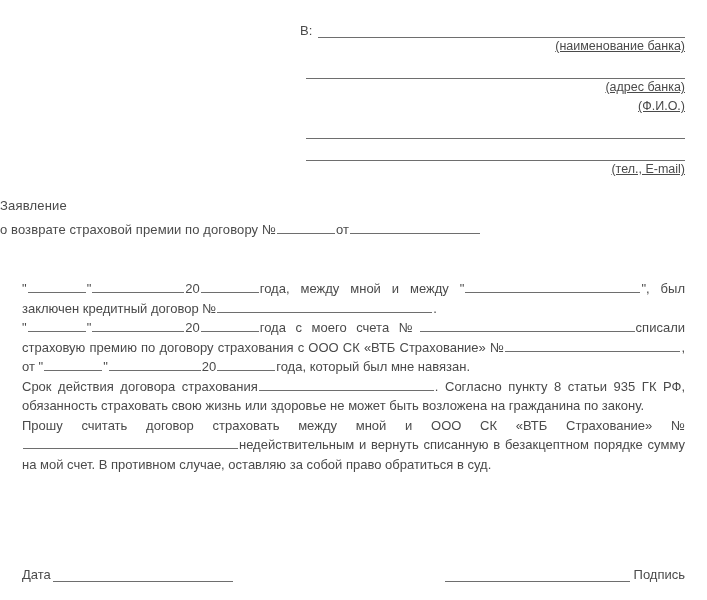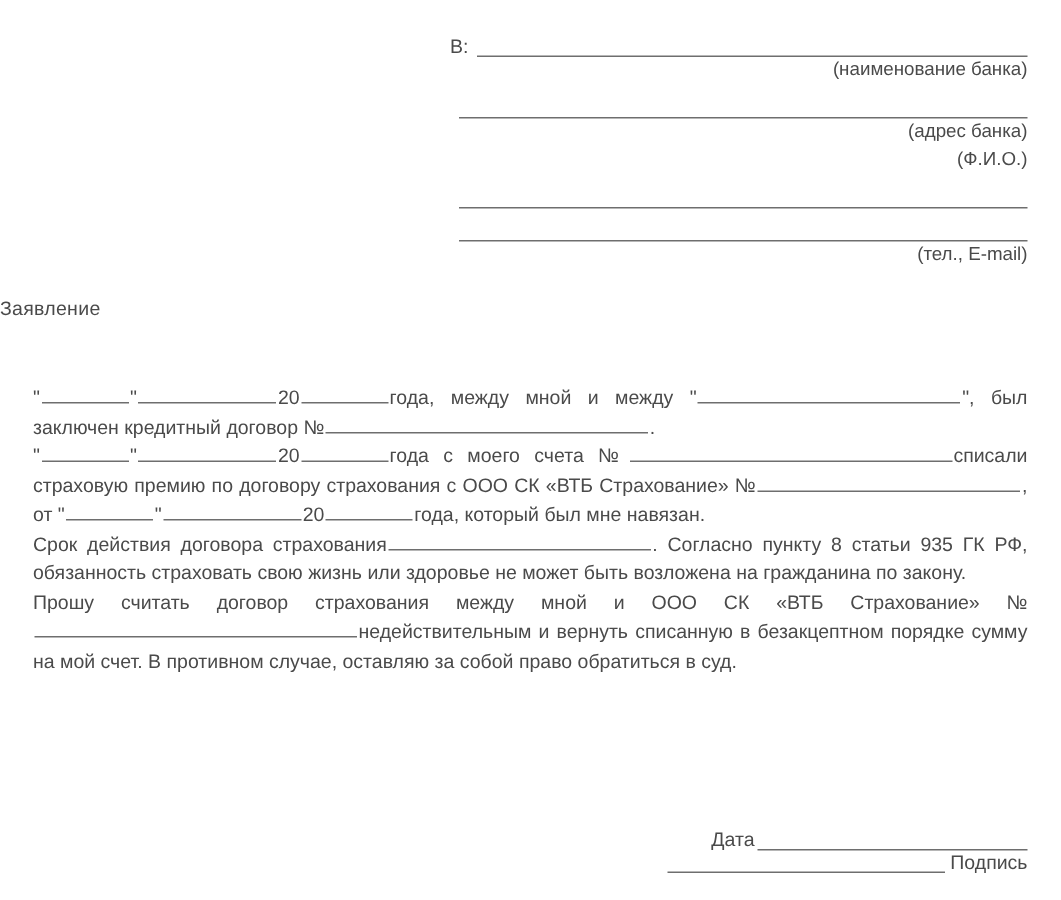--- a/index.html
+++ b/index.html
@@ -56,6 +56,7 @@
     color: #4a4a4a;
     line-height: 16px;
     height: 19px;
+    text-decoration: underline;
   }
 
   

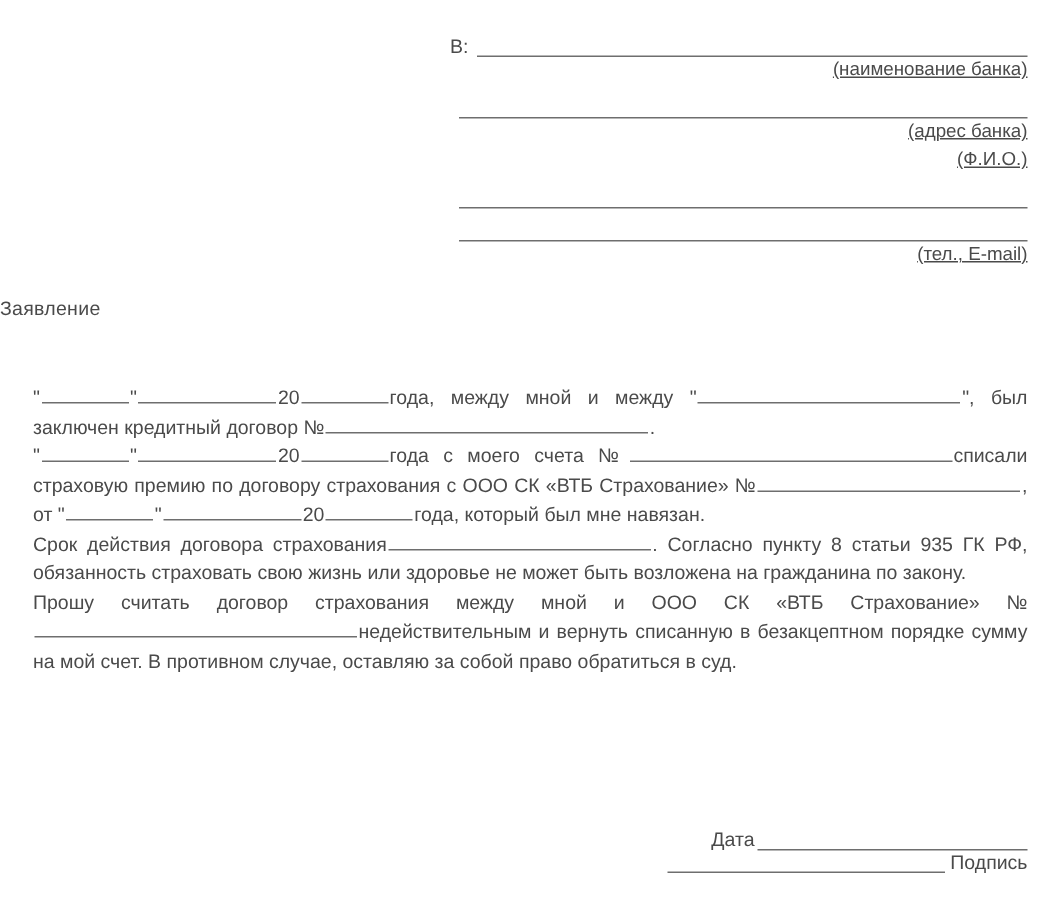--- a/index.html
+++ b/index.html
@@ -170,6 +170,9 @@
 
   <div class="title-block">
     <div class="doc-title">Заявление</div>
+    <div class="doc-subtitle">
+      <span>о возврате страховой премии по договору №</span><span class="fill f-sm"></span><span>от</span><span class="fill f-lg"></span>
+    </div>
   </div>
 
   <div class="body-block">

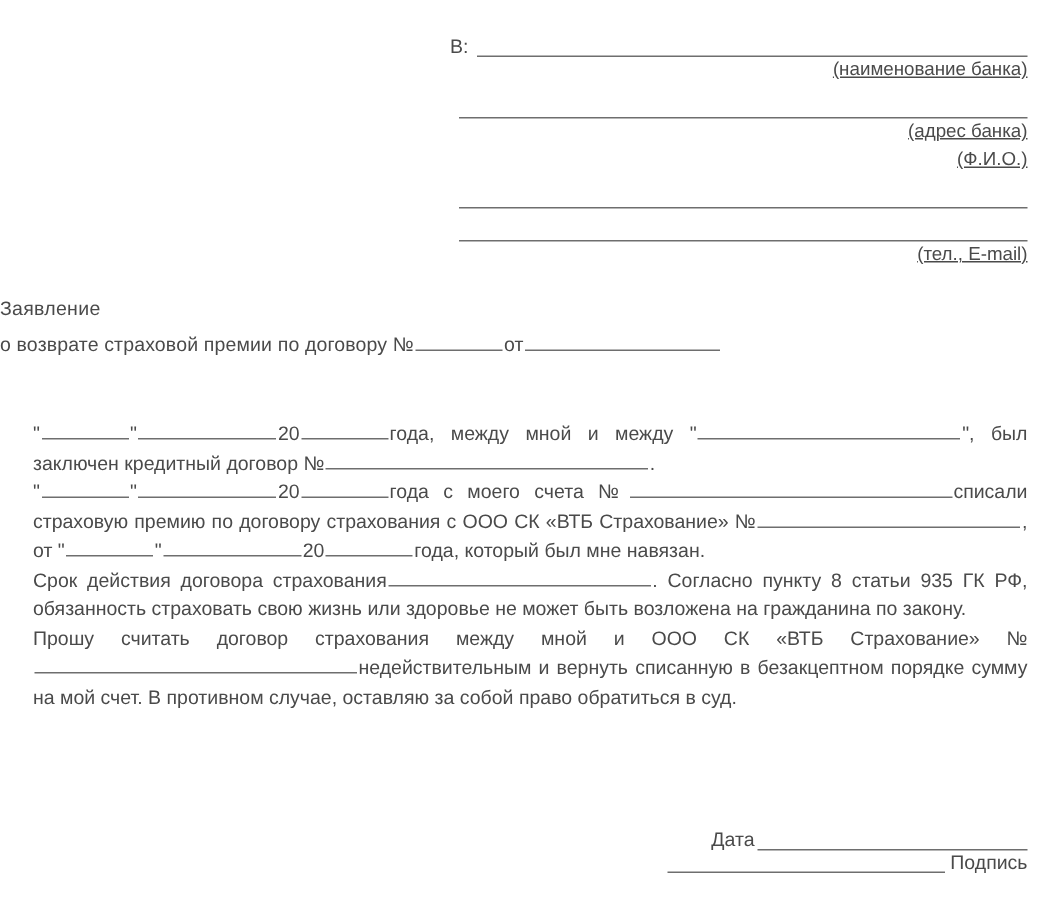--- a/index.html
+++ b/index.html
@@ -183,7 +183,7 @@
 
     <p><span>Срок действия договора страхования</span><span class="fill f-xl"></span><span>. Согласно пункту 8 статьи 935 ГК РФ, обязанность страховать свою жизнь или здоровье не может быть возложена на гражданина по закону.</span></p>
 
-    <p><span>Прошу считать договор страхования между мной и ООО СК «ВТБ Страхование» №</span><span class="fill f-xxl"></span><span>недействительным и вернуть списанную в безакцептном порядке сумму на мой счет. В противном случае, оставляю за собой право обратиться в суд.</span></p>
+    <p><span>Прошу считать договор страховать между мной и ООО СК «ВТБ Страхование» №</span><span class="fill f-xxl"></span><span>недействительным и вернуть списанную в безакцептном порядке сумму на мой счет. В противном случае, оставляю за собой право обратиться в суд.</span></p>
 
   </div>
 

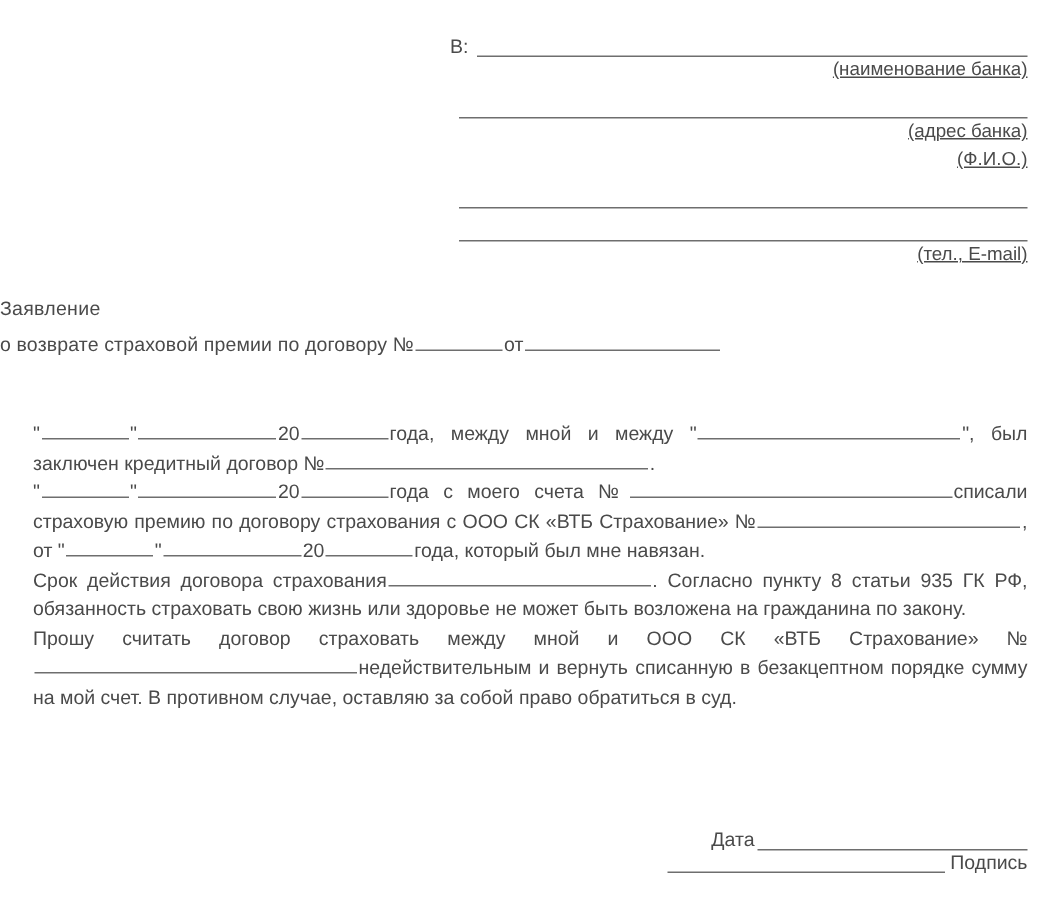--- a/index.html
+++ b/index.html
@@ -115,7 +115,6 @@
     justify-content: space-between;
     align-items: flex-end;
     font-size: 13px;
-    flex-direction: column;
   }
   .sig-left, .sig-right {
     display: flex;

